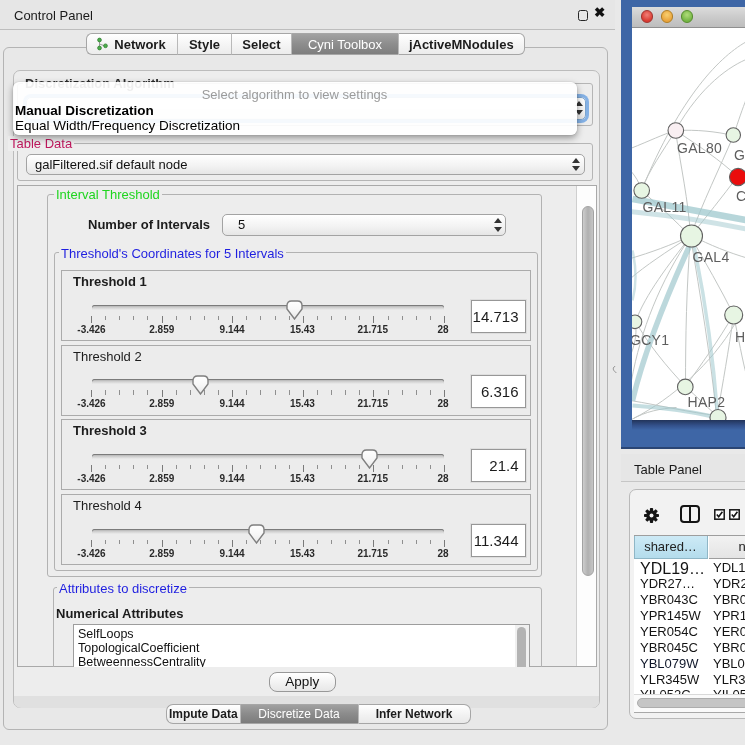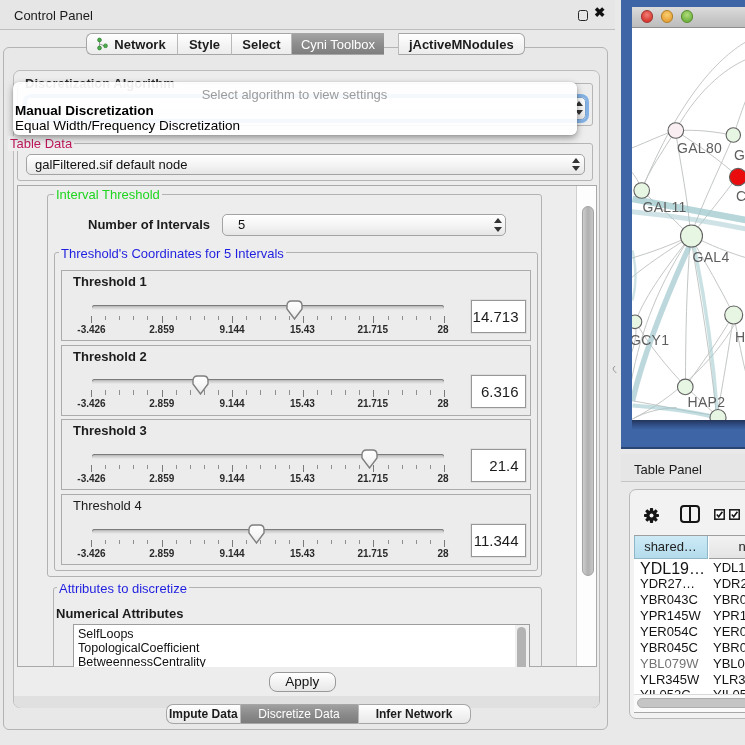--- a/index.html
+++ b/index.html
@@ -34,7 +34,7 @@
 <div class="toptab" style="left:86px;width:91px;border-left:1px solid #a6a6a6;border-top-left-radius:6px;border-bottom-left-radius:6px;padding-left:16px;">Network</div>
 <div class="toptab" style="left:177px;width:54px;border-left:1px solid #b9b9b9;">Style</div>
 <div class="toptab" style="left:231px;width:60px;border-left:1px solid #b9b9b9;">Select</div>
-<div class="toptab sel" style="left:291px;width:93px;border-left:1px solid #b9b9b9;">Cyni Toolbox</div>
+<div class="toptab sel" style="left:291px;width:107px;border-left:1px solid #b9b9b9;">Cyni Toolbox</div>
 <div class="toptab" style="left:398px;width:126.5px;border-left:1px solid #b9b9b9;border-right:1px solid #a6a6a6;border-top-right-radius:6px;border-bottom-right-radius:6px;">jActiveMNodules</div>
 <svg class="abs" style="left:94.5px;top:37px;" width="14" height="14" viewBox="0 0 14 14">
 <path d="M4.5 3 L4.5 11 M4.5 7 L10 9" stroke="#9a9a9a" stroke-width="1" fill="none"></path>

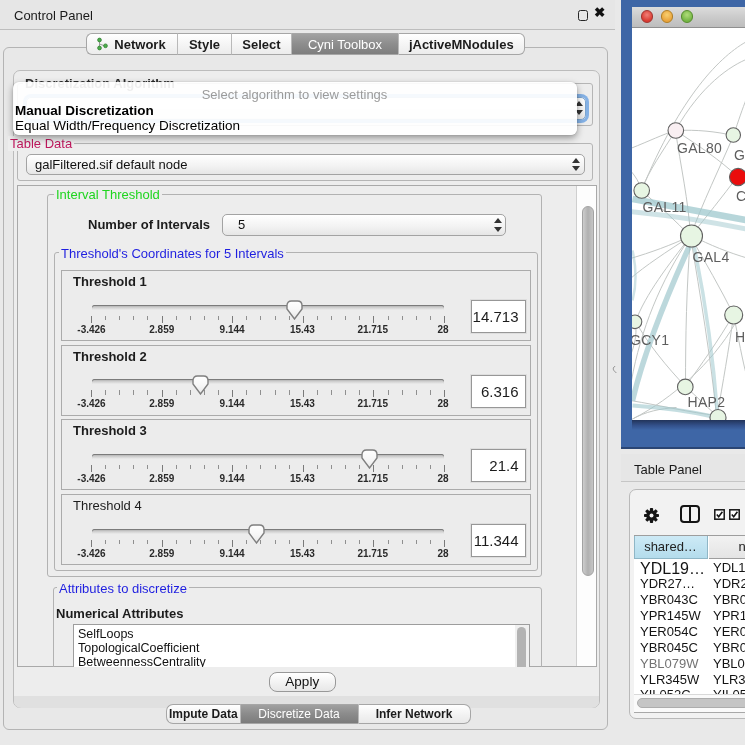--- a/index.html
+++ b/index.html
@@ -86,7 +86,7 @@
   </svg>
 <div class="vbox" style="top:300.0px;">14.713</div>
 <div class="tpanel" style="top:344.7px;"></div>
-<div class="lbl" style="left:73px;top:348.7px;font-size:13px;font-weight:bold;color:#1c1c1c;">Threshold 2</div>
+<div class="lbl" style="left:73px;top:348.7px;font-size:13px;font-weight:normal;color:#1c1c1c;">Threshold 2</div>
 <div class="track" style="top:379.2px;"></div>
 <div class="tick" style="top:390.2px;"></div>
 <div class="tickmaj" style="top:390.2px;"></div>

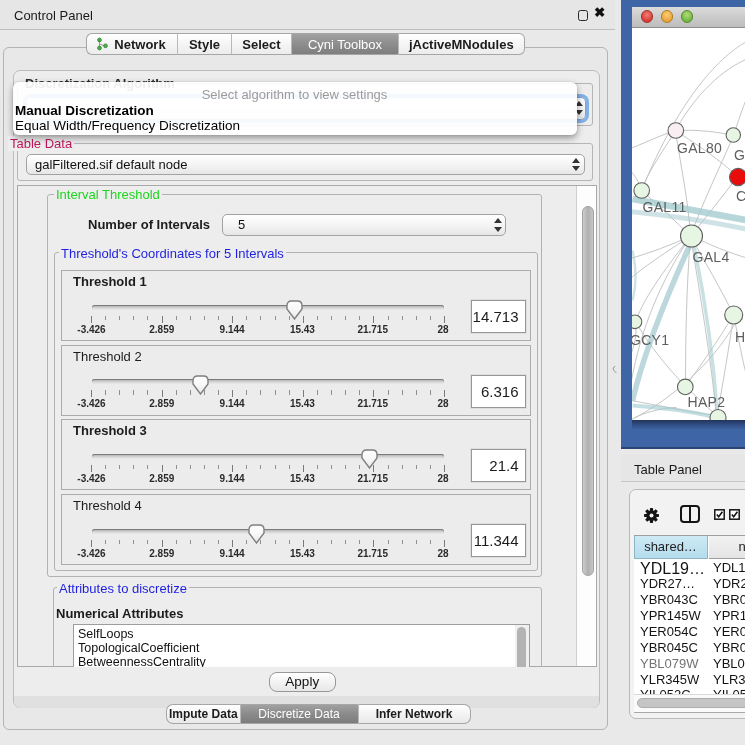--- a/index.html
+++ b/index.html
@@ -281,7 +281,7 @@
 <div class="lbl" style="left:713px;top:623.8px;font-size:13px;color:#141414;">YER05</div>
 <div class="lbl" style="left:640px;top:639.7px;font-size:13px;color:#141414;">YBR045C</div>
 <div class="lbl" style="left:713px;top:639.7px;font-size:13px;color:#141414;">YBR04</div>
-<div class="lbl" style="left:640px;top:655.6px;font-size:13px;color:#737373;">YBL079W</div>
+<div class="lbl" style="left:640px;top:655.6px;font-size:13px;color:#0f172a;">YBL079W</div>
 <div class="lbl" style="left:713px;top:655.6px;font-size:13px;color:#141414;">YBL07</div>
 <div class="lbl" style="left:640px;top:671.5px;font-size:13px;color:#141414;">YLR345W</div>
 <div class="lbl" style="left:713px;top:671.5px;font-size:13px;color:#141414;">YLR34</div>

